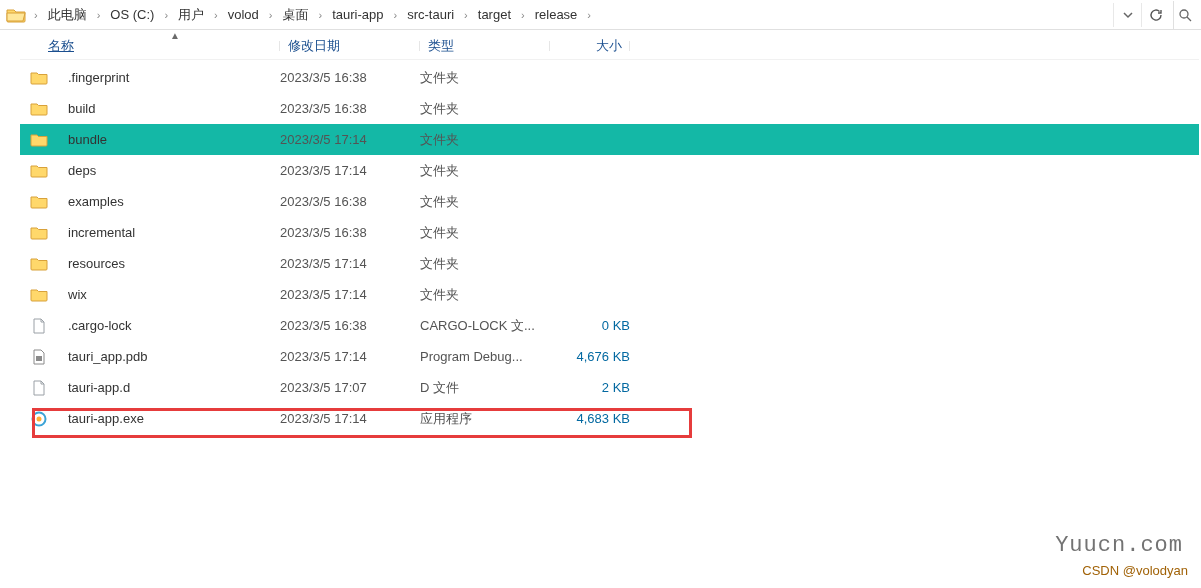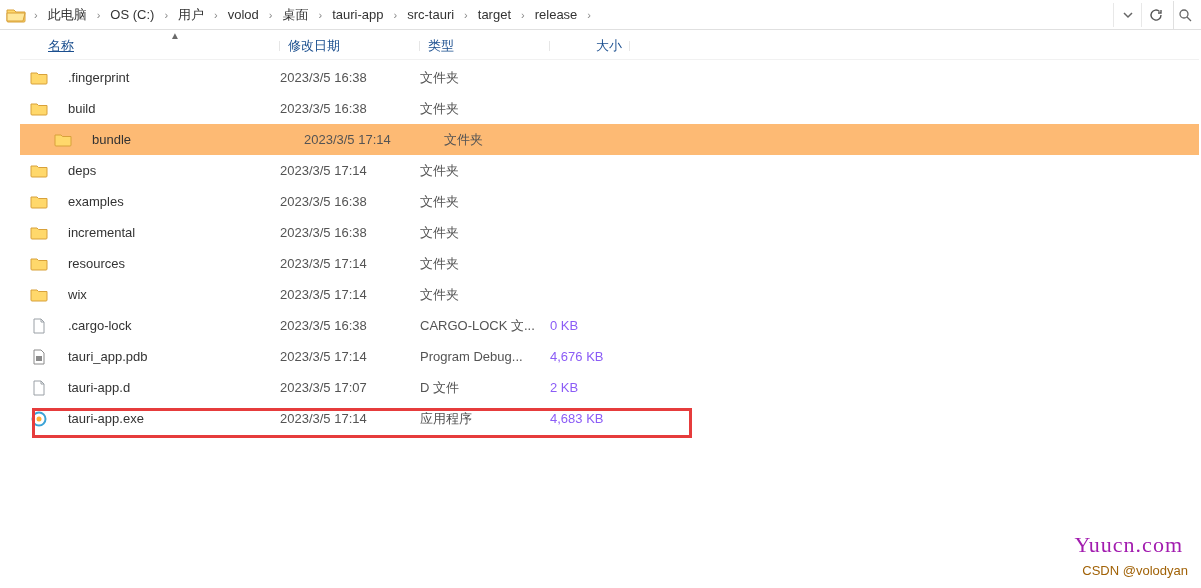--- a/index.html
+++ b/index.html
@@ -25,7 +25,7 @@
 
 .rows { padding-top: 2px; }
 .row { display: flex; align-items: center; height: 31px; cursor: pointer; }
-.row.sel { background: #fdba74; padding-left: 24px; }
+.row.sel { background: #14b8a6; }
 .cell-name { width: 260px; display: flex; align-items: center; gap: 20px; padding-left: 10px; white-space: nowrap; overflow:hidden; }
 .cell-date { width: 140px; color: #545454; }
 .cell-type { width: 130px; color: #545454; white-space: nowrap; overflow: hidden; text-overflow: ellipsis; }

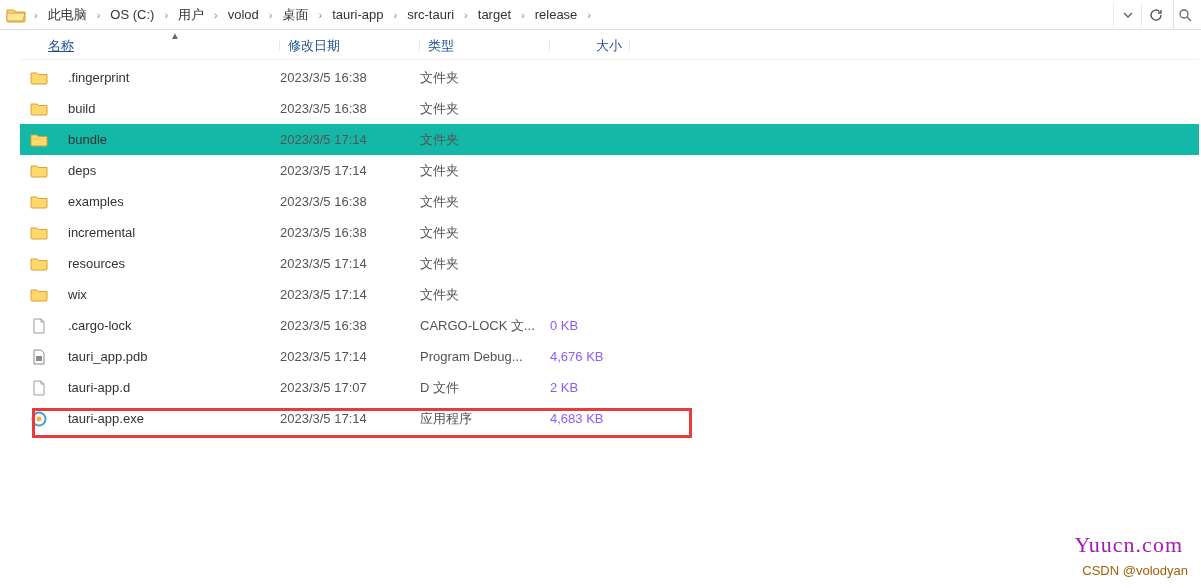--- a/index.html
+++ b/index.html
@@ -29,7 +29,7 @@
 .cell-name { width: 260px; display: flex; align-items: center; gap: 20px; padding-left: 10px; white-space: nowrap; overflow:hidden; }
 .cell-date { width: 140px; color: #545454; }
 .cell-type { width: 130px; color: #545454; white-space: nowrap; overflow: hidden; text-overflow: ellipsis; }
-.cell-size { width: 80px; text-align: left; color: #8b5cf6; }
+.cell-size { width: 80px; text-align: right; color: #0369a1; }
 .ico { width: 18px; height: 16px; flex: 0 0 18px; display:flex; align-items:center; justify-content:center; }
 
 .highlight-box { position: absolute; border: 3px solid #e63c3c; left: 12px; width: 660px; height: 30px; top: 376px; pointer-events: none; }

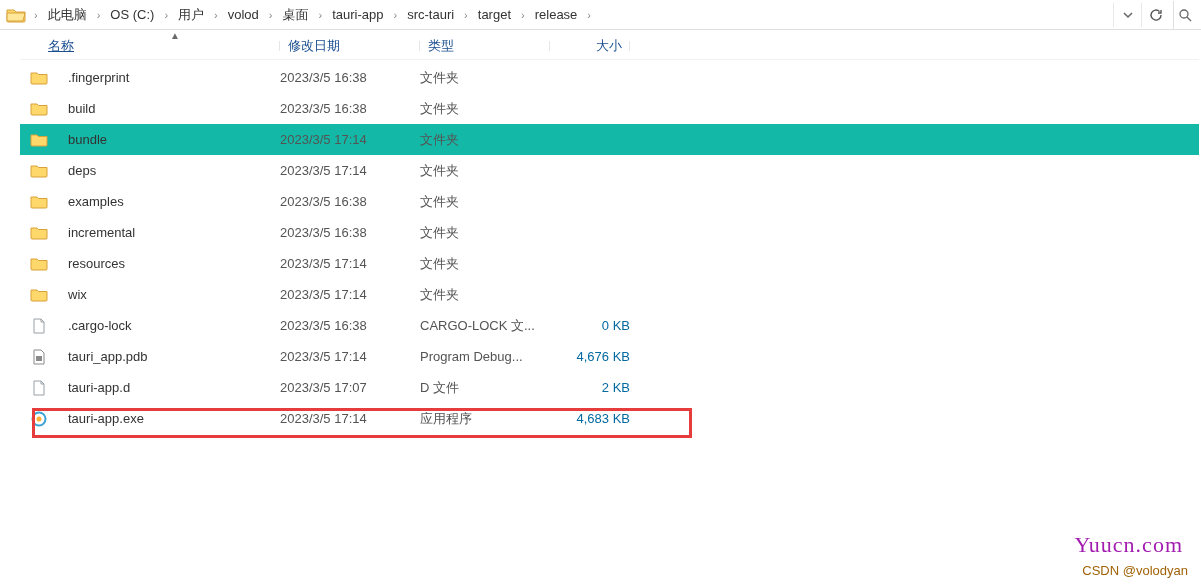--- a/index.html
+++ b/index.html
@@ -34,7 +34,7 @@
 
 .highlight-box { position: absolute; border: 3px solid #e63c3c; left: 12px; width: 660px; height: 30px; top: 376px; pointer-events: none; }
 
-.watermark { position:absolute; right:18px; bottom:30px; color:#a21caf; font-size:22px; font-family: Liberation Serif, serif; letter-spacing:1px; }
+.watermark { position:absolute; right:18px; bottom:30px; color:#737373; font-size:22px; font-family: Liberation Mono, monospace; letter-spacing:1px; }
 .cred { position:absolute; right:13px; bottom:10px; color:#a16207; font-size:13px; }
 
 svg { display:block; }

